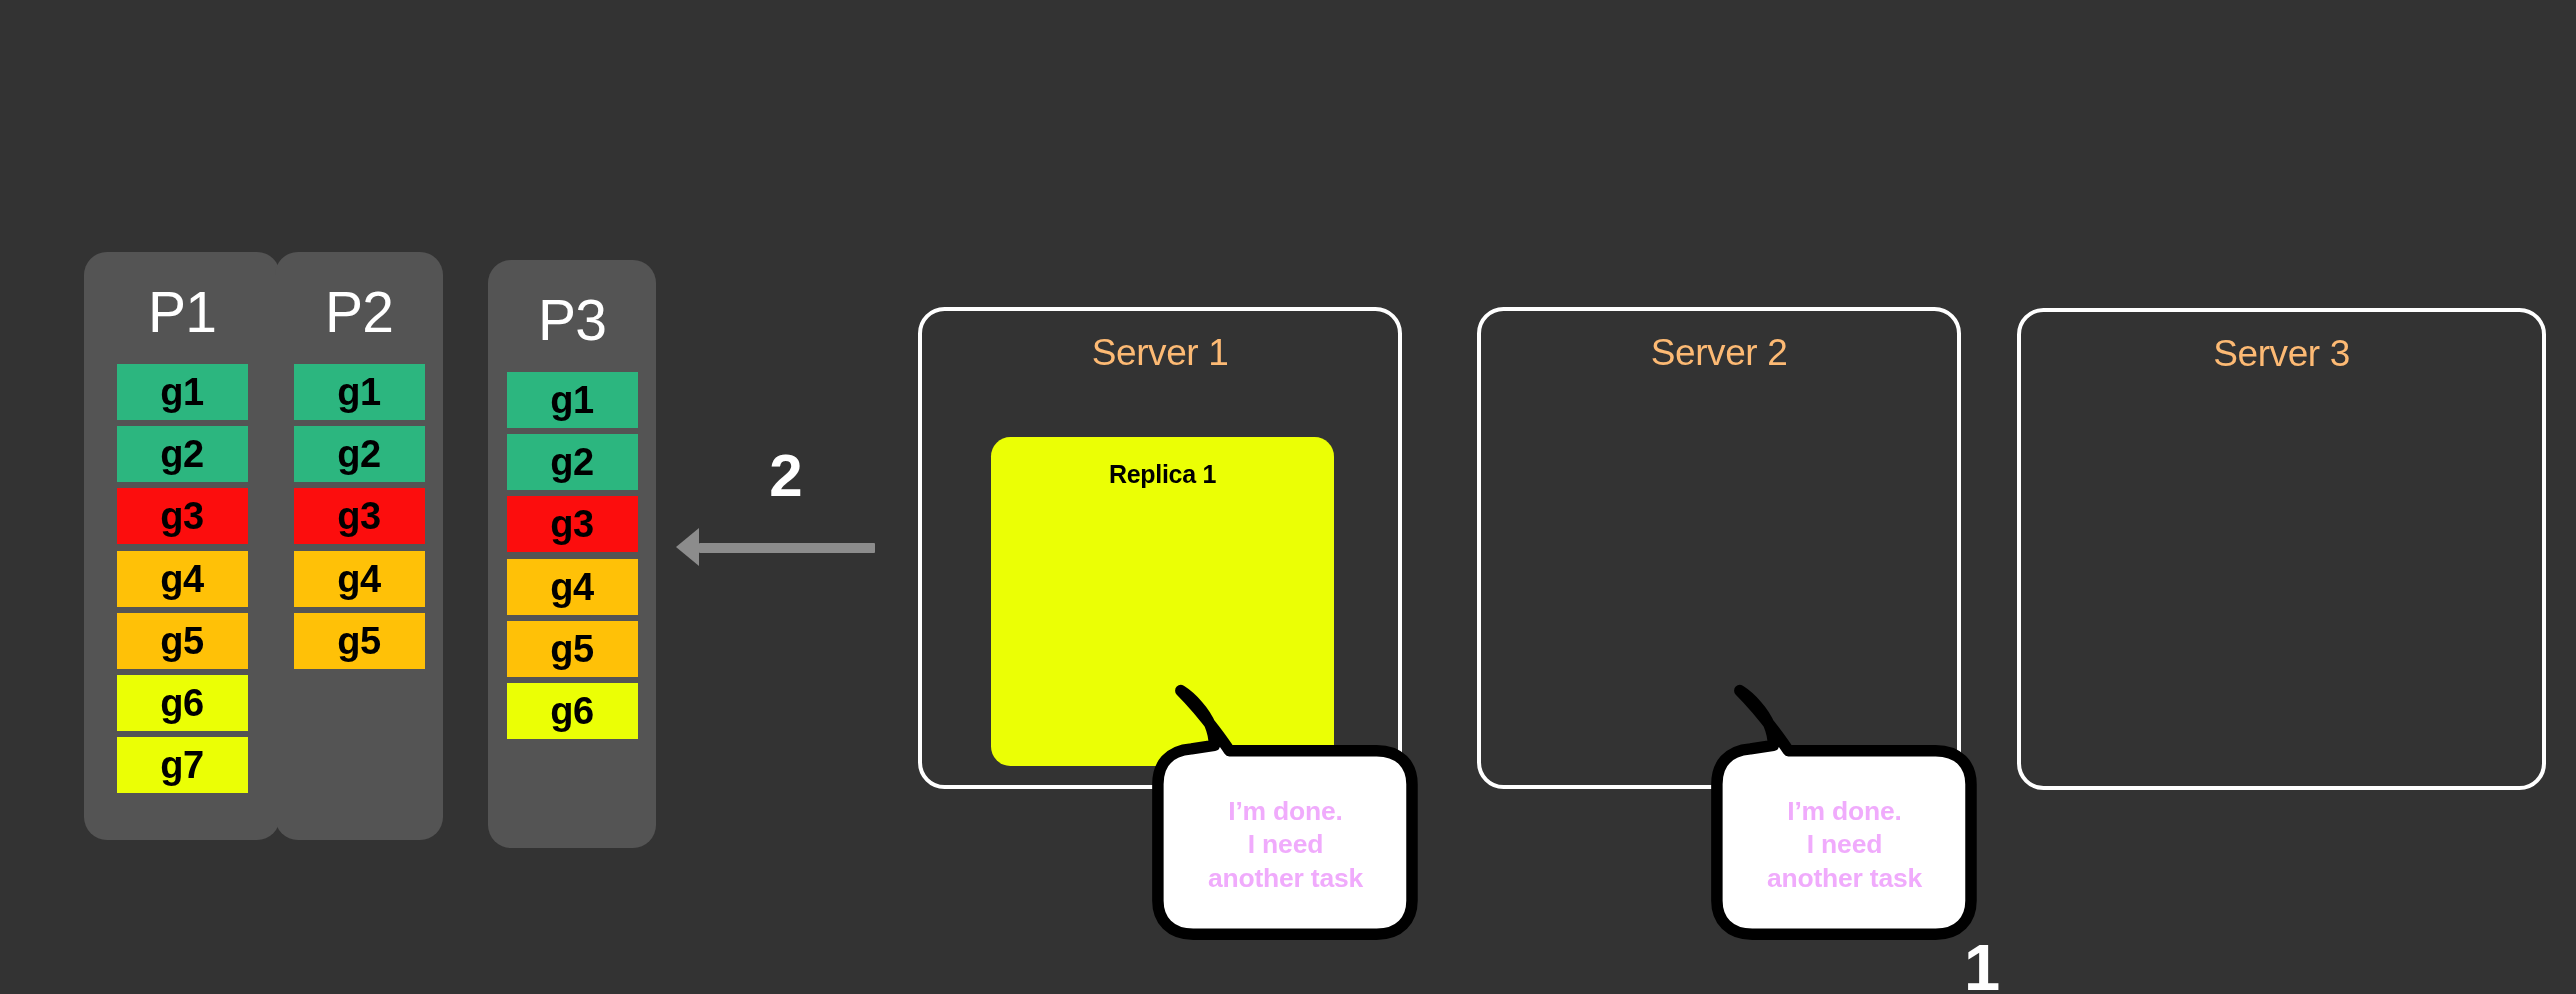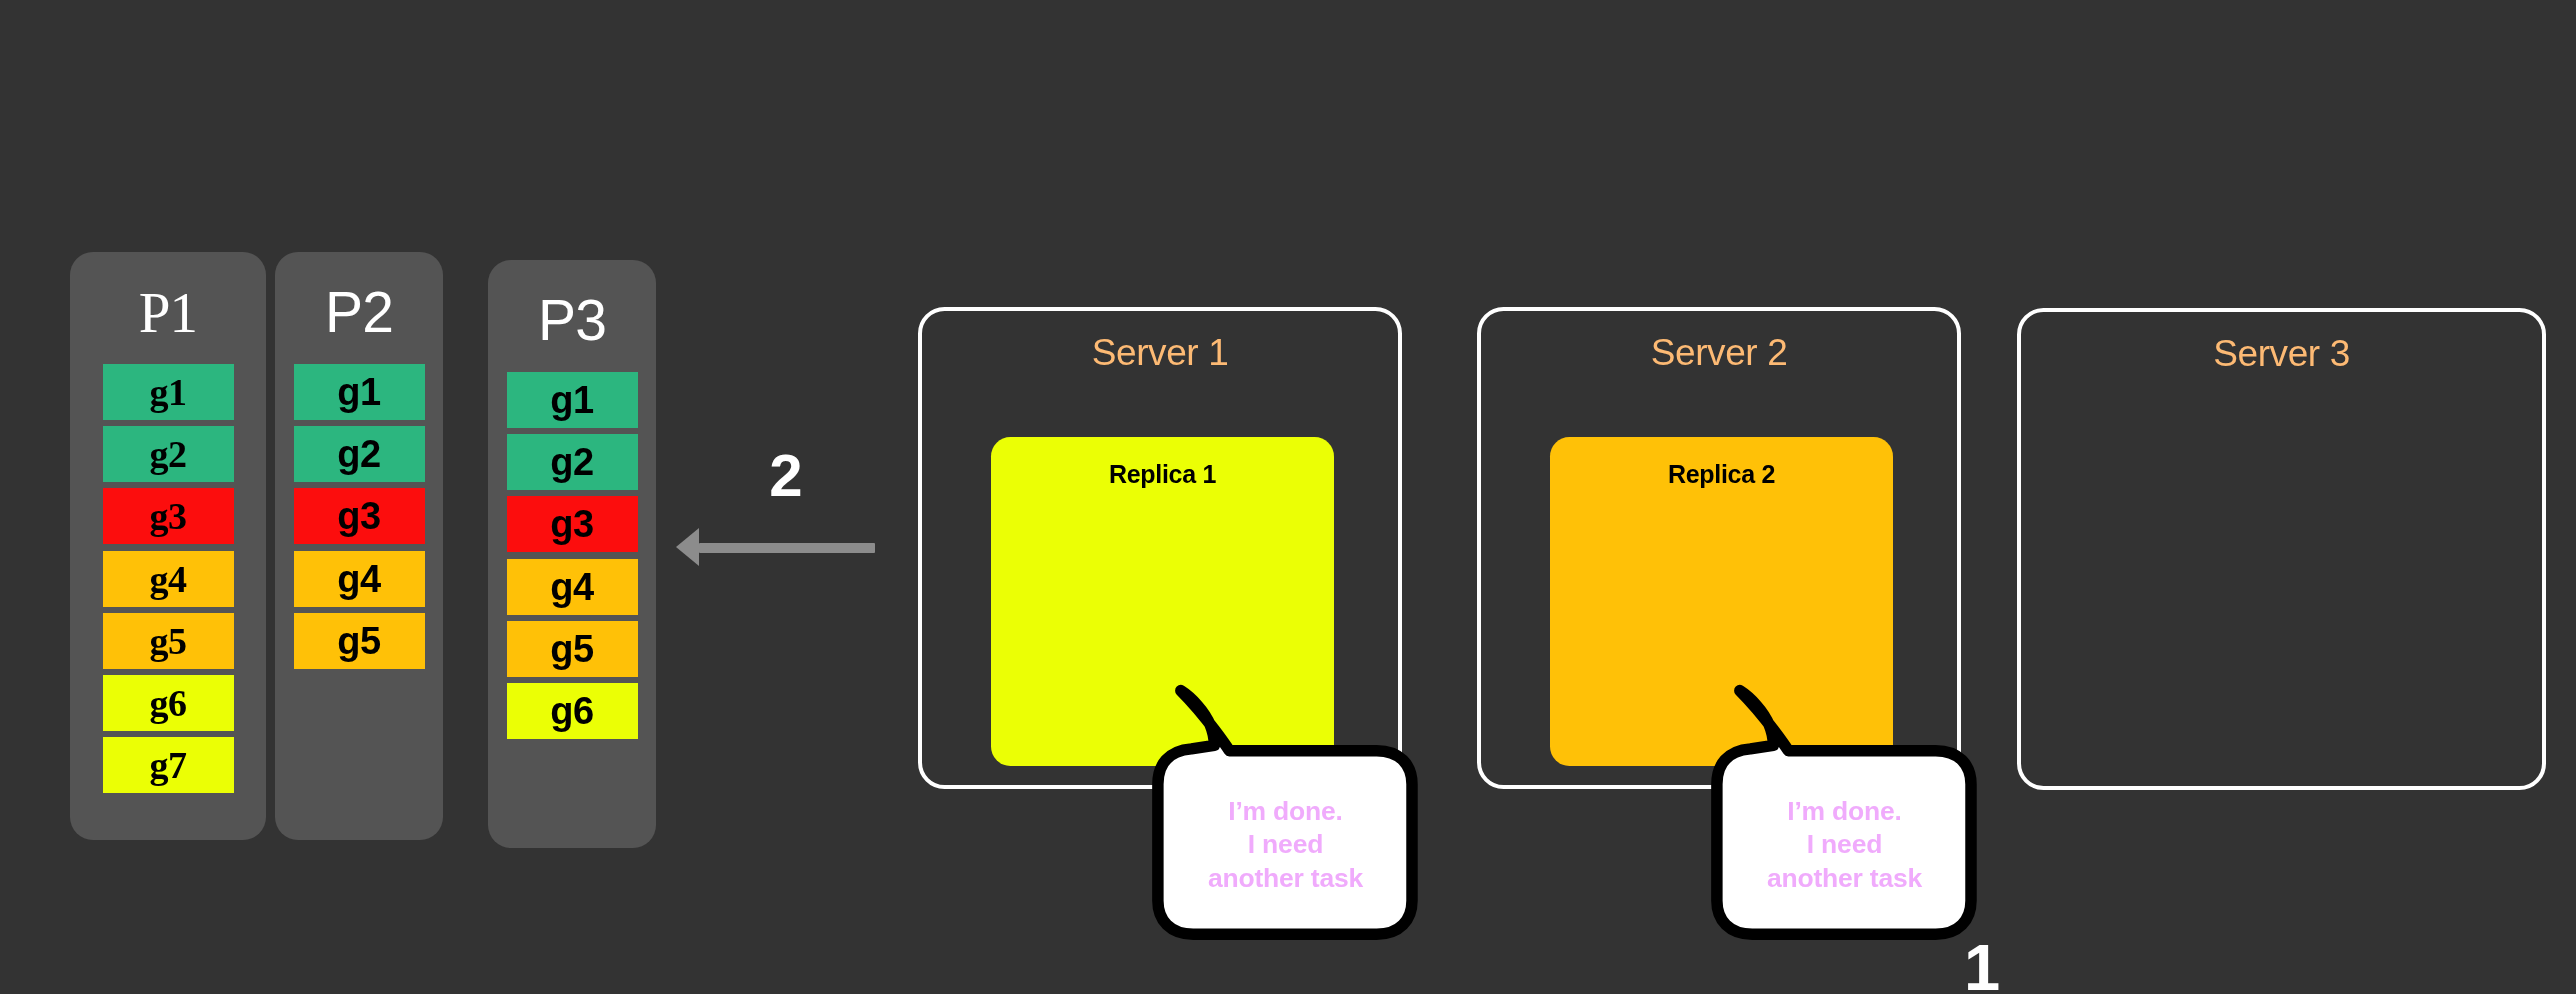--- a/index.html
+++ b/index.html
@@ -135,7 +135,7 @@
 
 <div id="stage">
 
-  <div class="partition" style="left:70px; top:252px; width:196px; height:588px;font-family:Liberation Serif, serif;">
+  <div class="partition" style="left:84px; top:252px; width:196px; height:588px;">
     <div class="partition-title">P1</div>
     <div class="tile-stack">
       <div class="tile" style="background:#2cb67f;">g1</div>

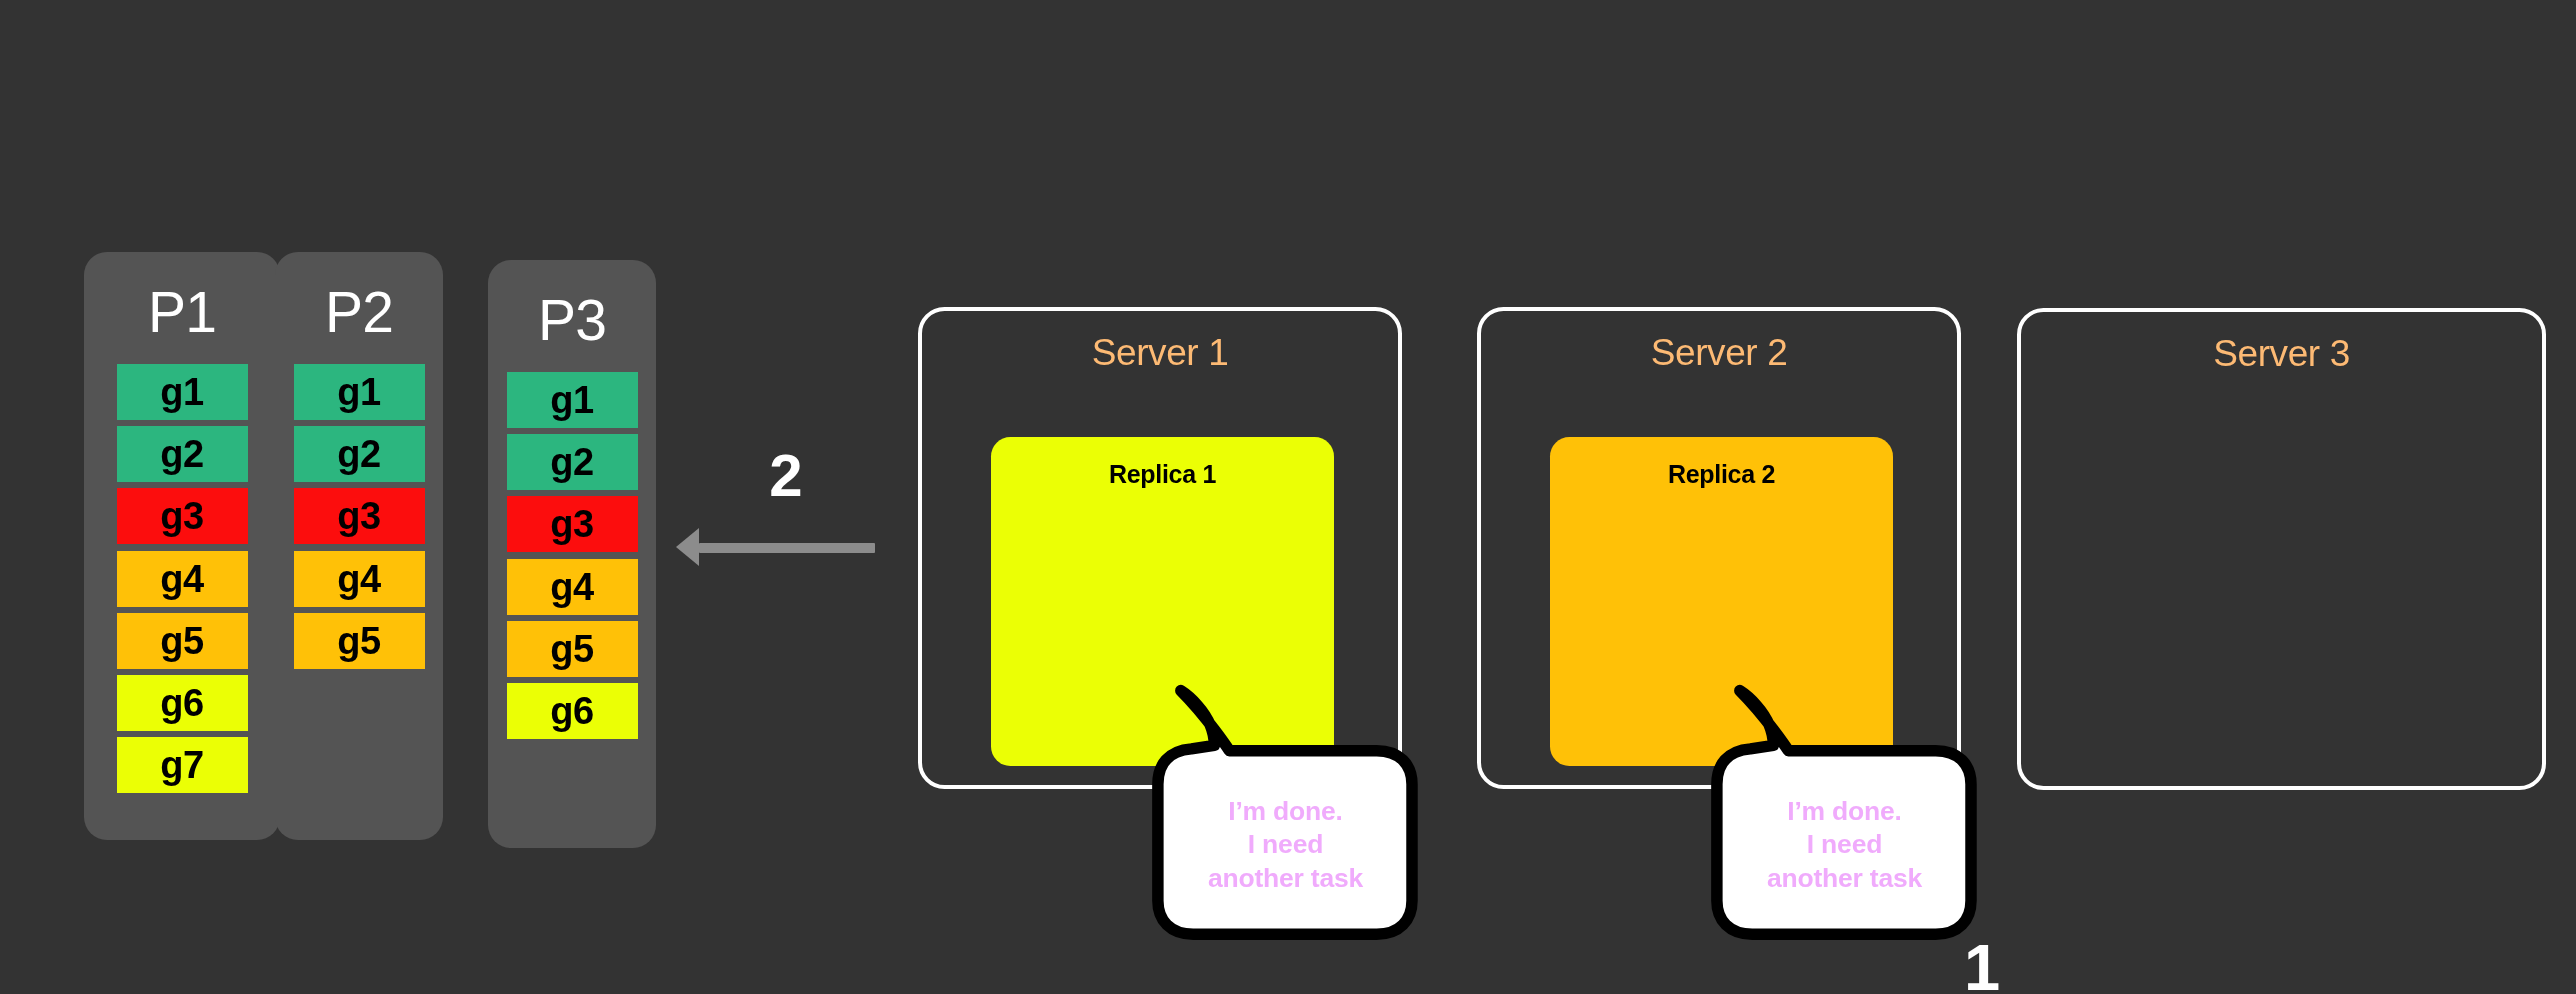--- a/index.html
+++ b/index.html
@@ -207,9 +207,6 @@
 
   <div class="server" style="left:1477px; top:307px; width:484px; height:482px;">
     <div class="server-title">Server 2</div>
-    <div class="replica" style="left:69px; top:126px; width:343px; height:329px; background:#ffc107;">
-      <div class="replica-label">Replica 2</div>
-    </div>
   </div>
 
   <div class="bubble-wrap" style="left:1671px; top:680px; width:300px; height:256px; z-index:5;">

